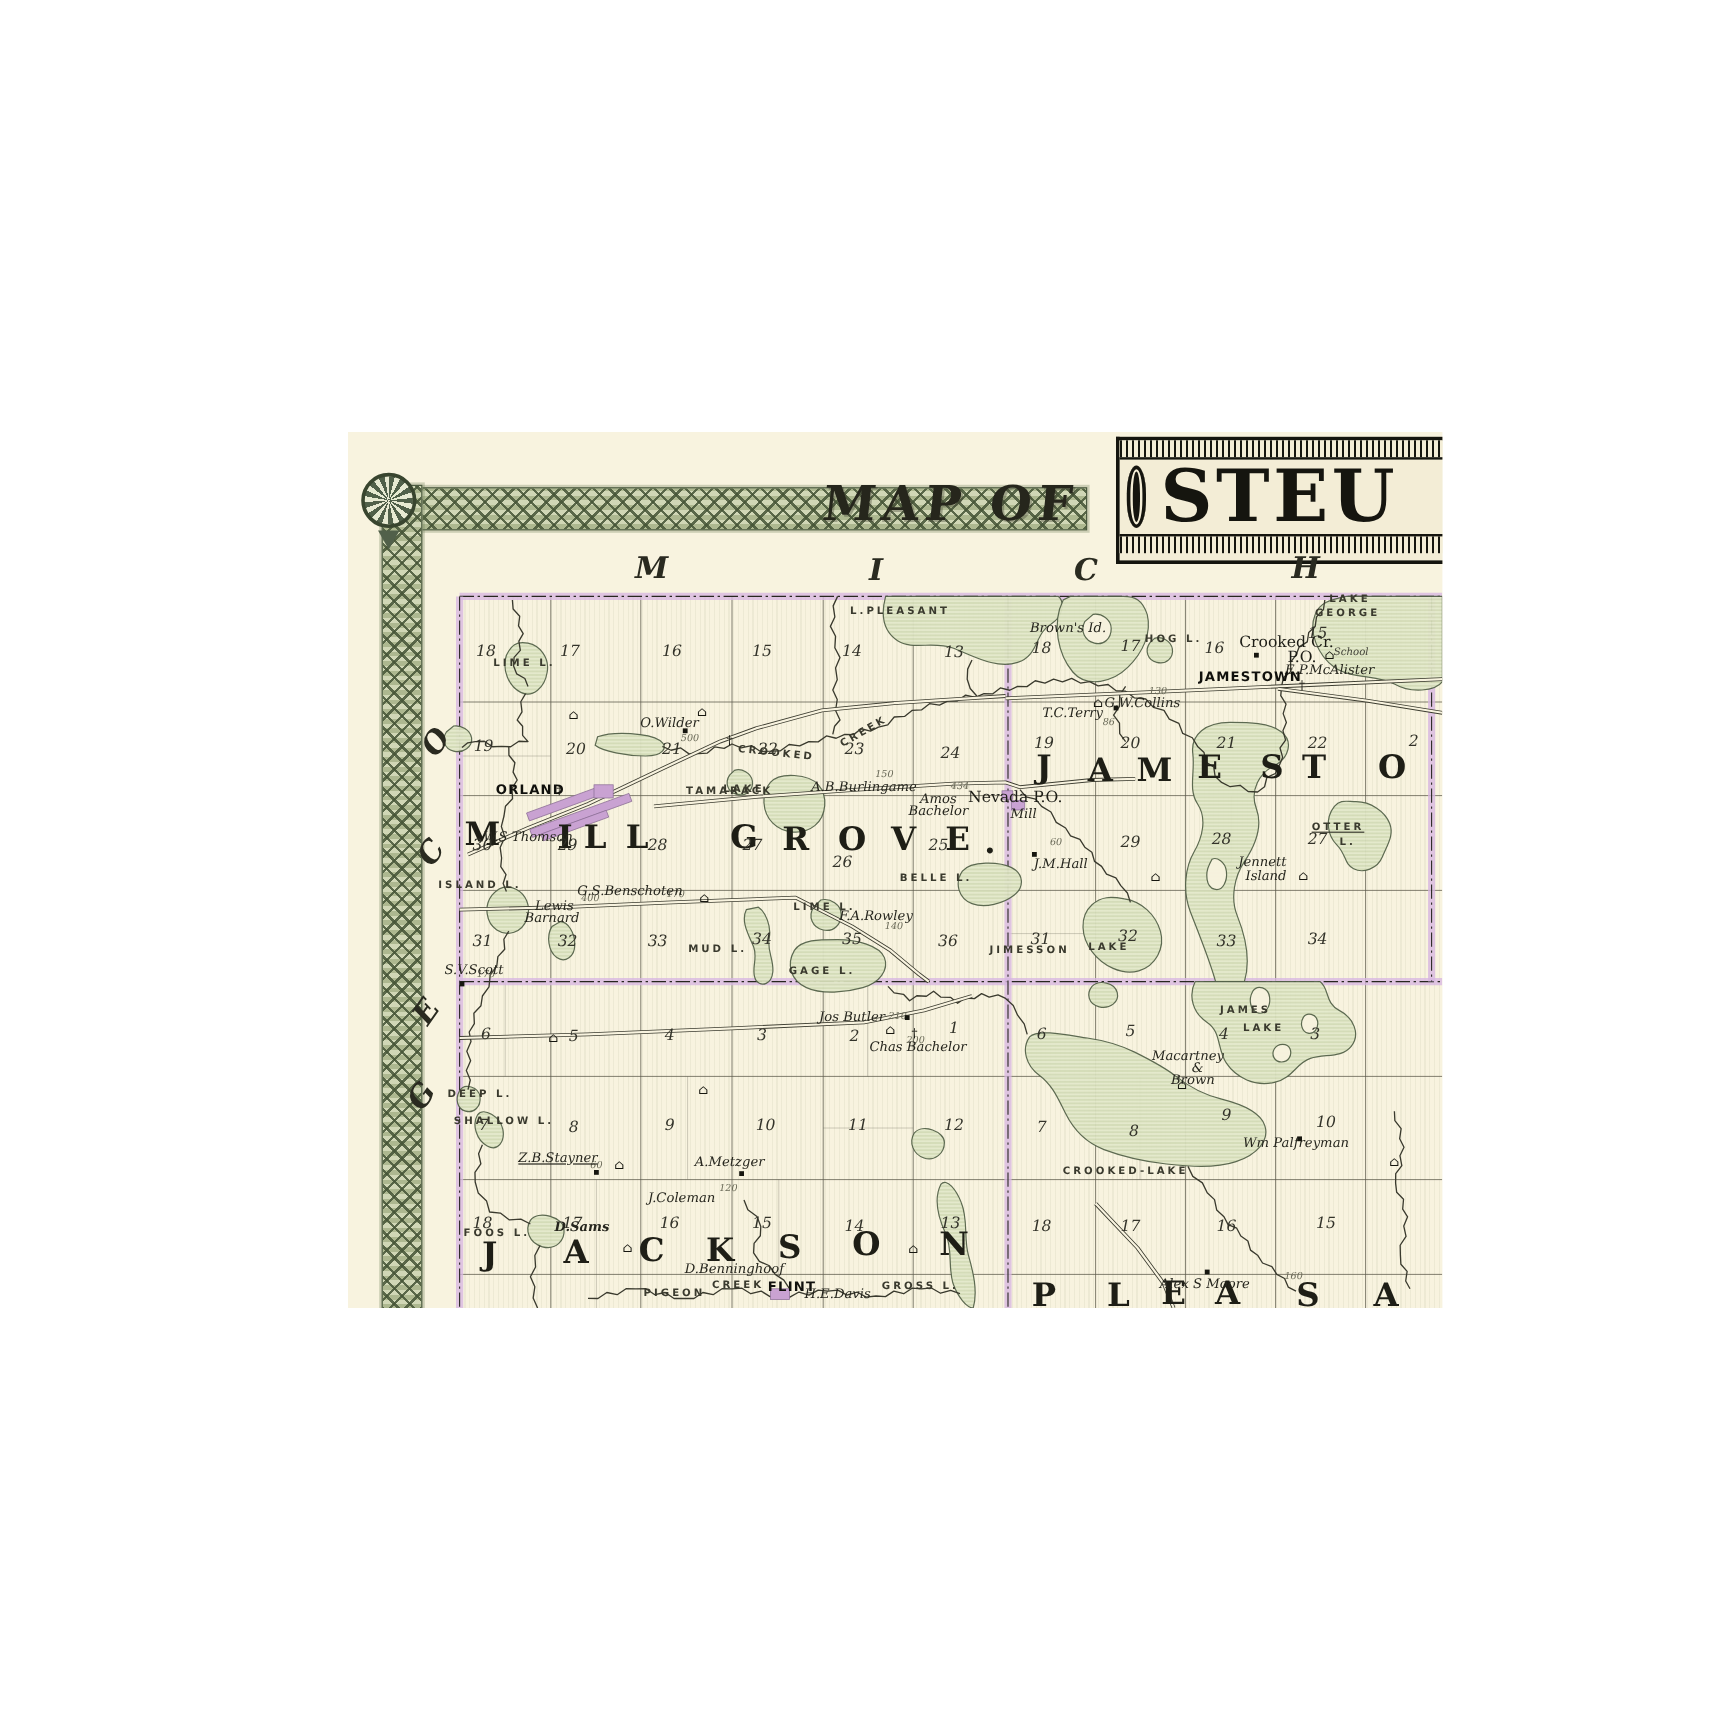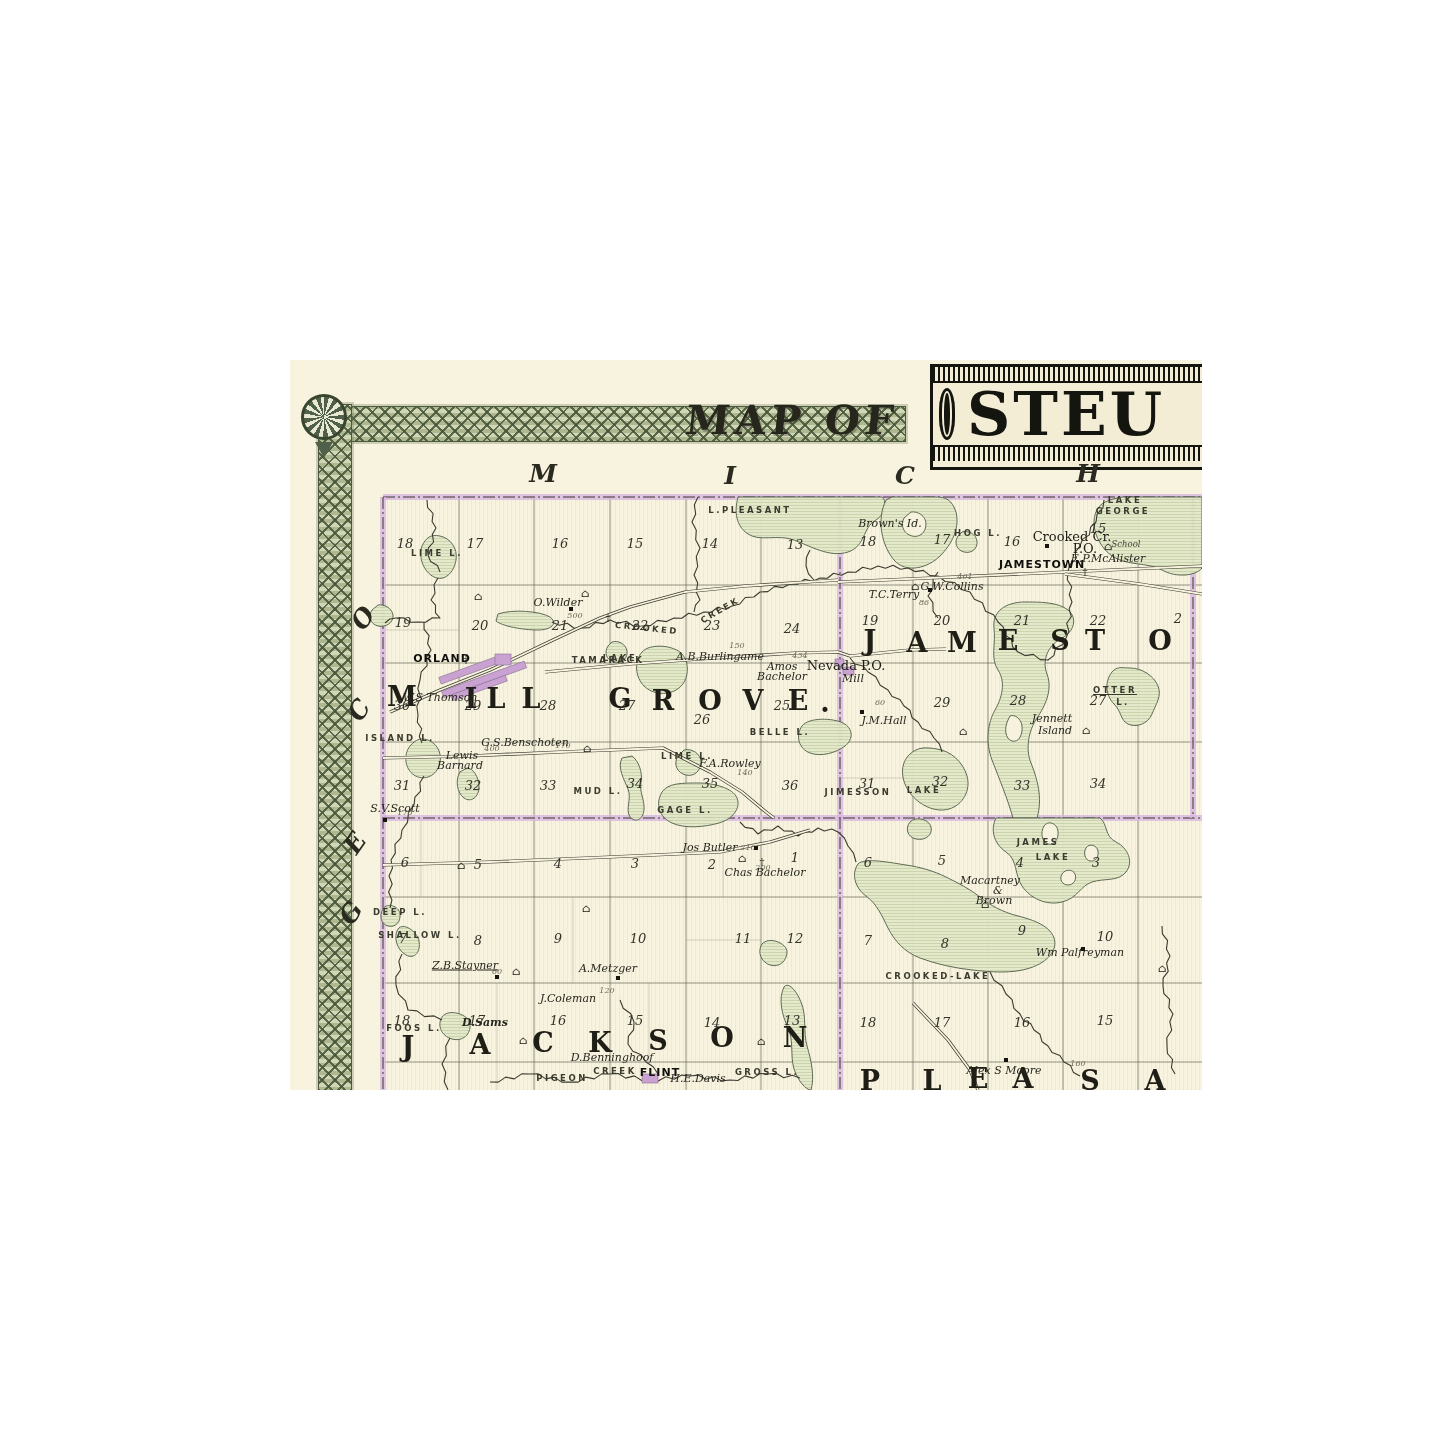--- a/index.html
+++ b/index.html
@@ -298,7 +298,7 @@
         <span class="lbl acre" style="left: 207px; top: 611px;">60</span>
         <span class="lbl acre" style="left: 788px; top: 703px;">160</span>
         <span class="lbl acre" style="left: 634px; top: 242px;">86</span>
-        <span class="lbl acre" style="left: 675px; top: 216px;">401</span>
+        <span class="lbl acre" style="left: 675px; top: 216px;">130</span>
         <span class="lbl acre" style="left: 590px; top: 342px;">60</span>
         <span class="lbl owner" style="left: 268px; top: 242px;">O.Wilder</span>
         <span class="lbl owner" style="left: 430px; top: 296px;">A.B.Burlingame</span>

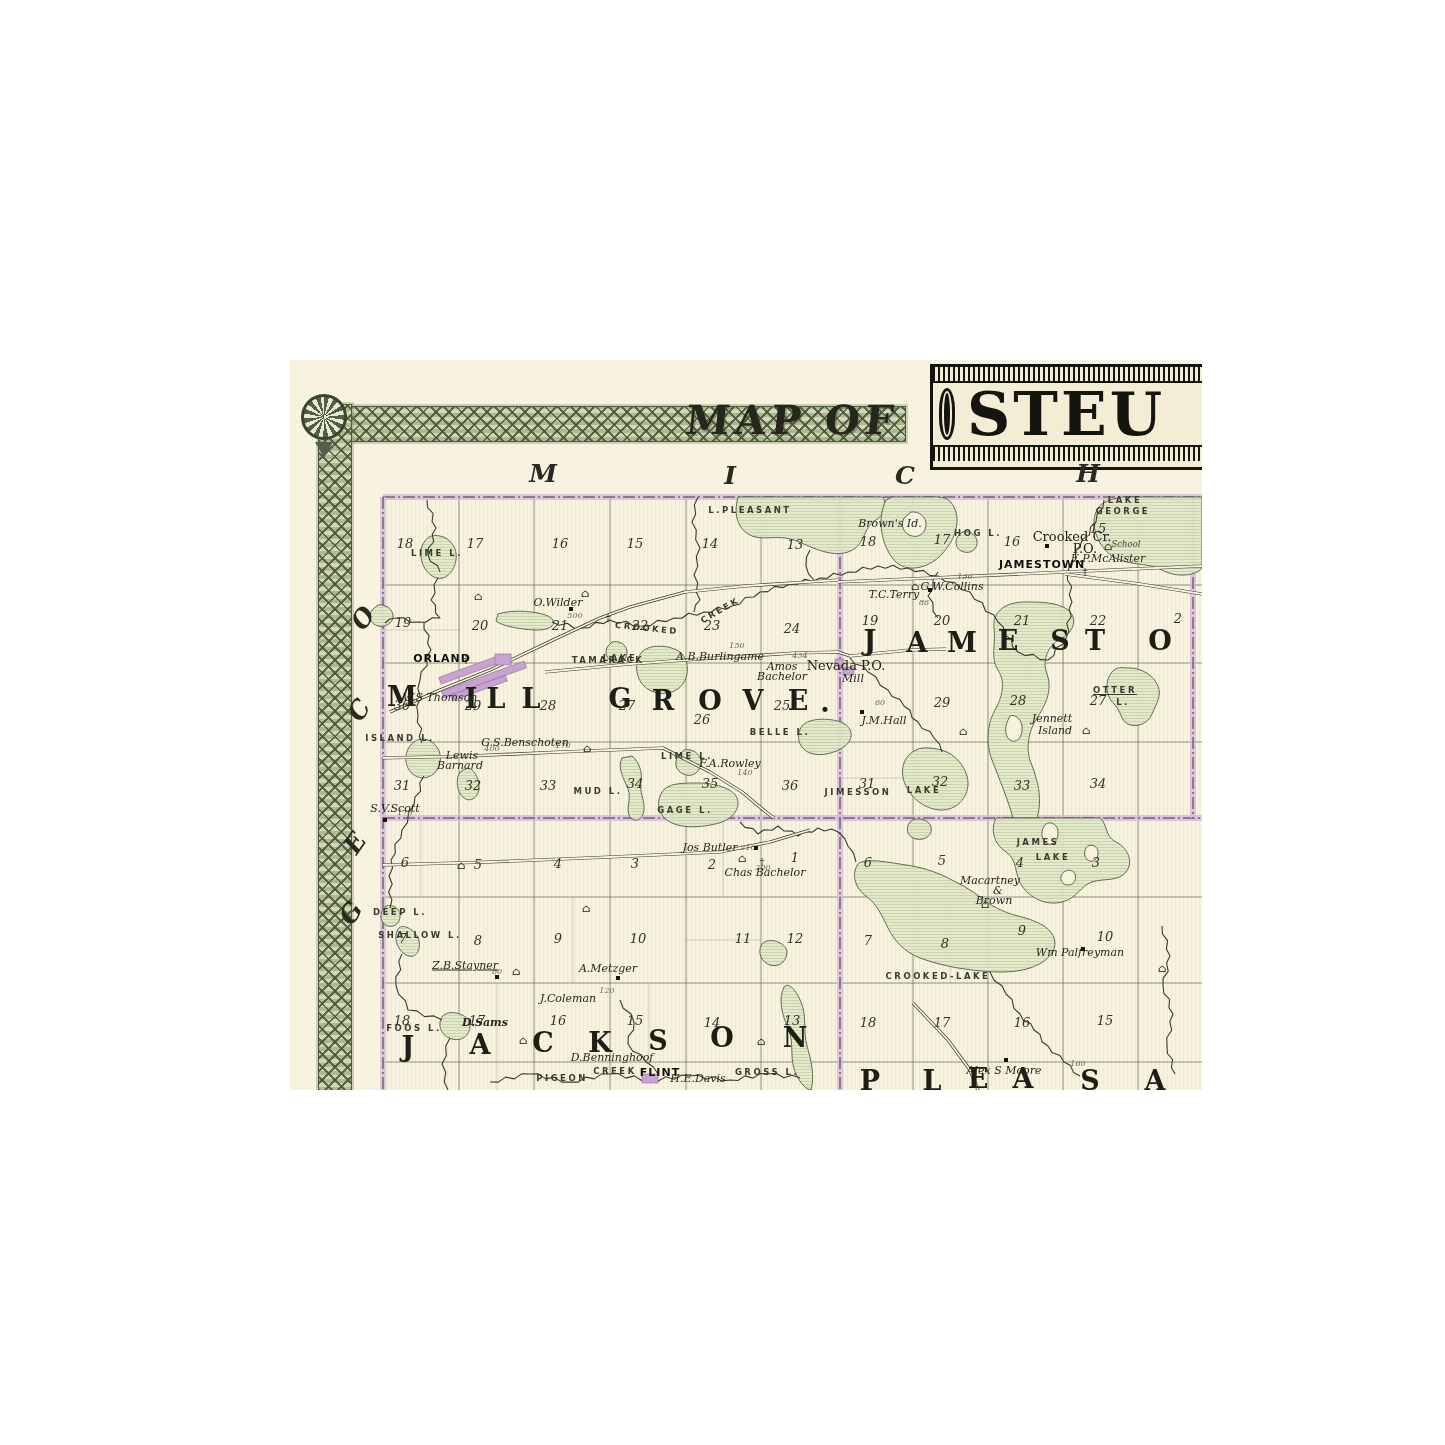--- a/index.html
+++ b/index.html
@@ -265,7 +265,7 @@
         <span class="lbl num" style="left: 188px; top: 580px;">8</span>
         <span class="lbl num" style="left: 268px; top: 578px;">9</span>
         <span class="lbl num" style="left: 348px; top: 578px;">10</span>
-        <span class="lbl num" style="left: 425px; top: 578px; margin-left: 28px;">11</span>
+        <span class="lbl num" style="left: 425px; top: 578px;">11</span>
         <span class="lbl num" style="left: 505px; top: 578px;">12</span>
         <span class="lbl num" style="left: 112px; top: 660px;">18</span>
         <span class="lbl num" style="left: 187px; top: 660px;">17</span>

